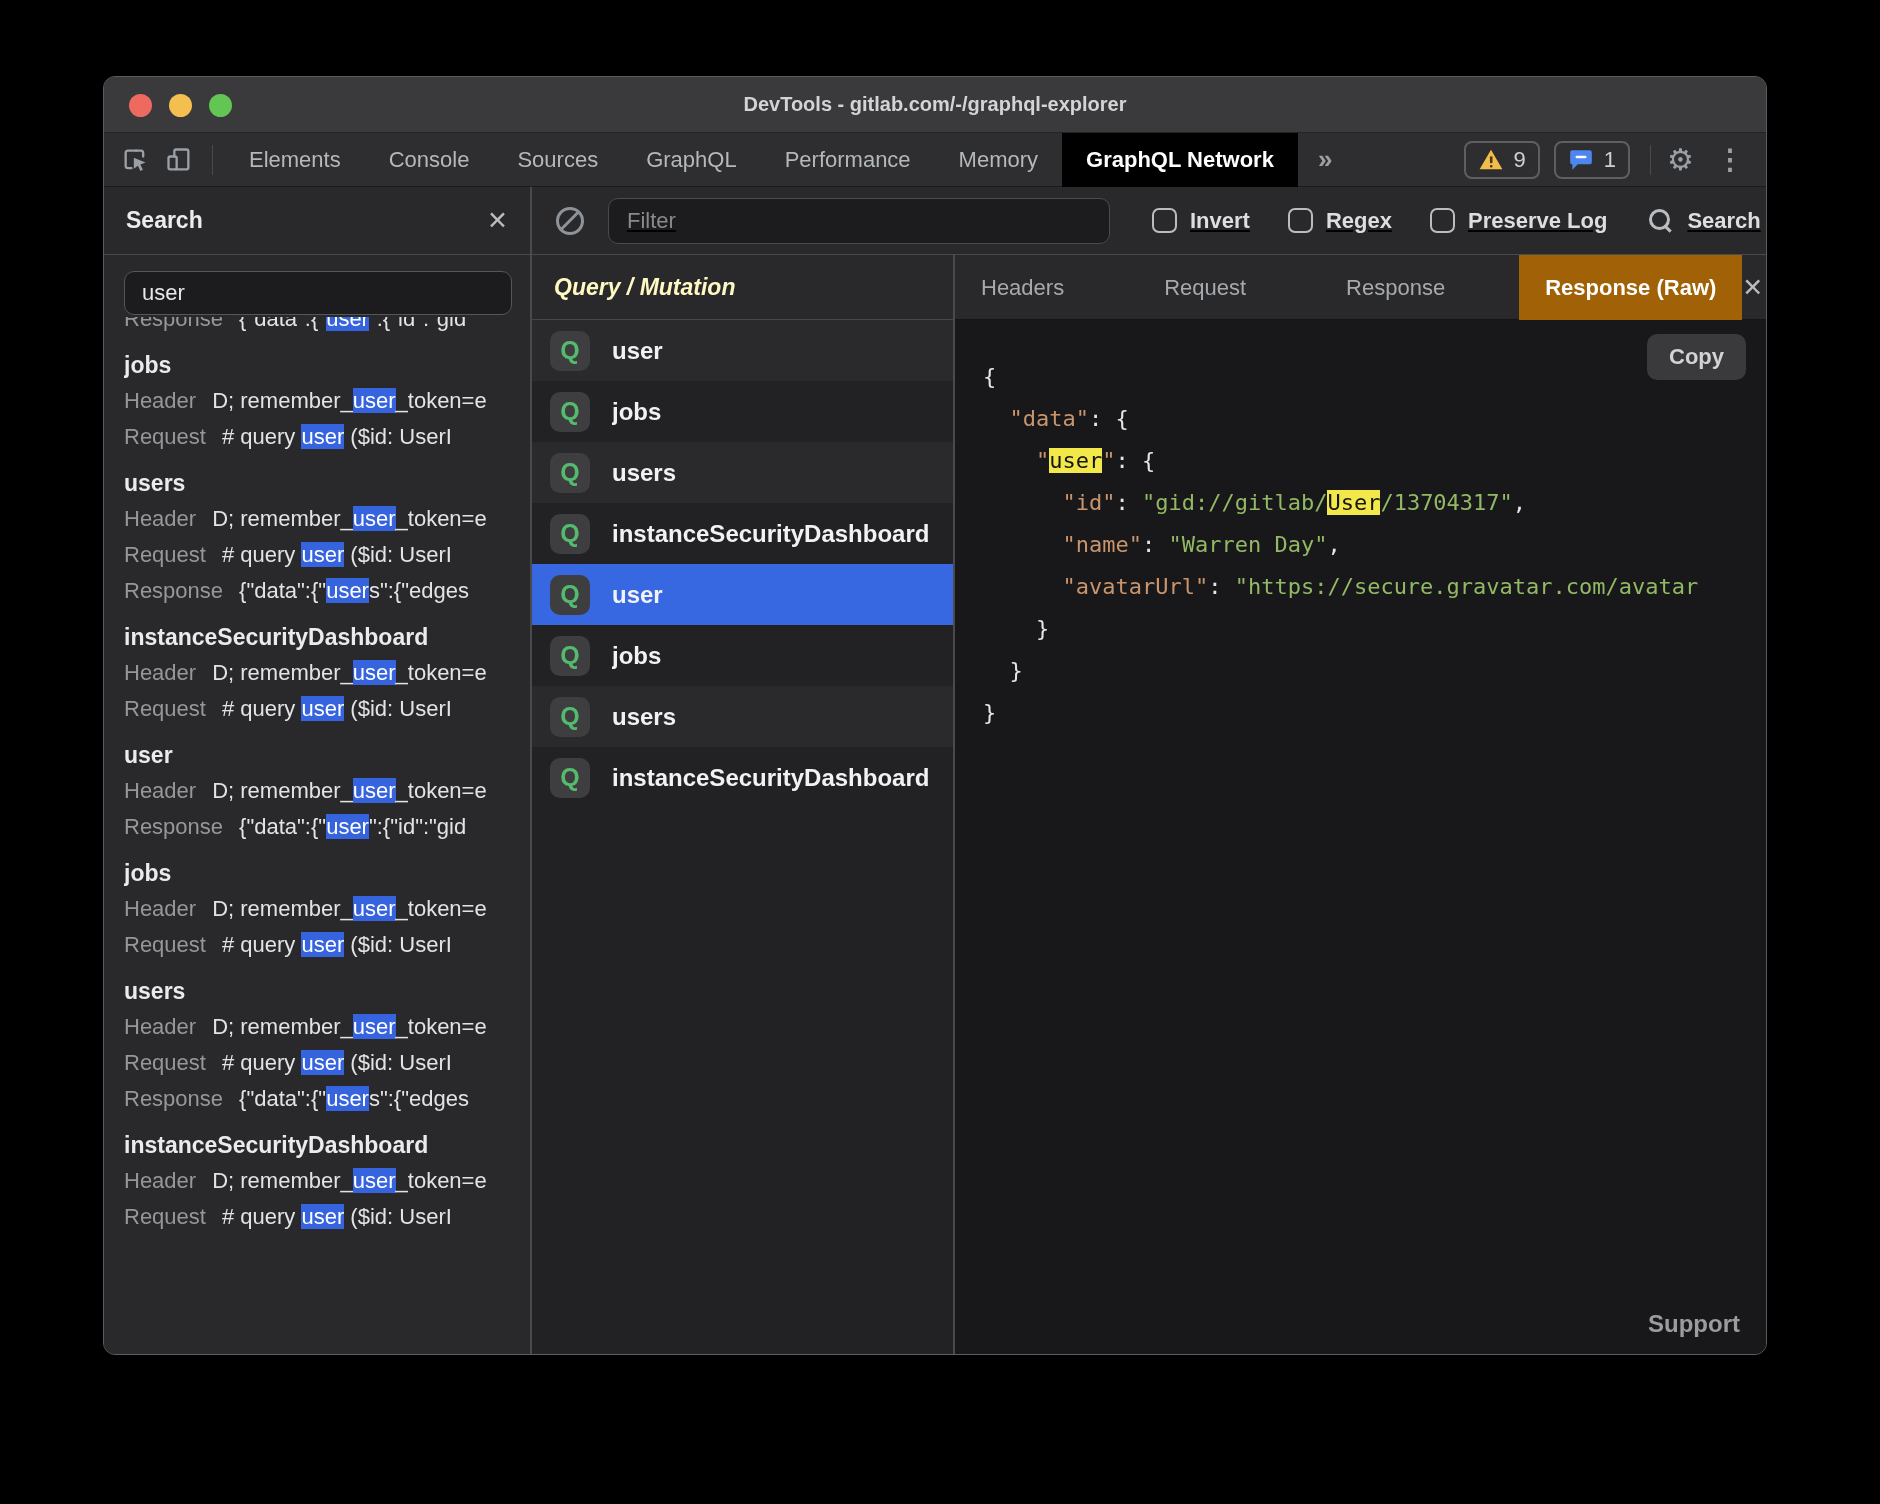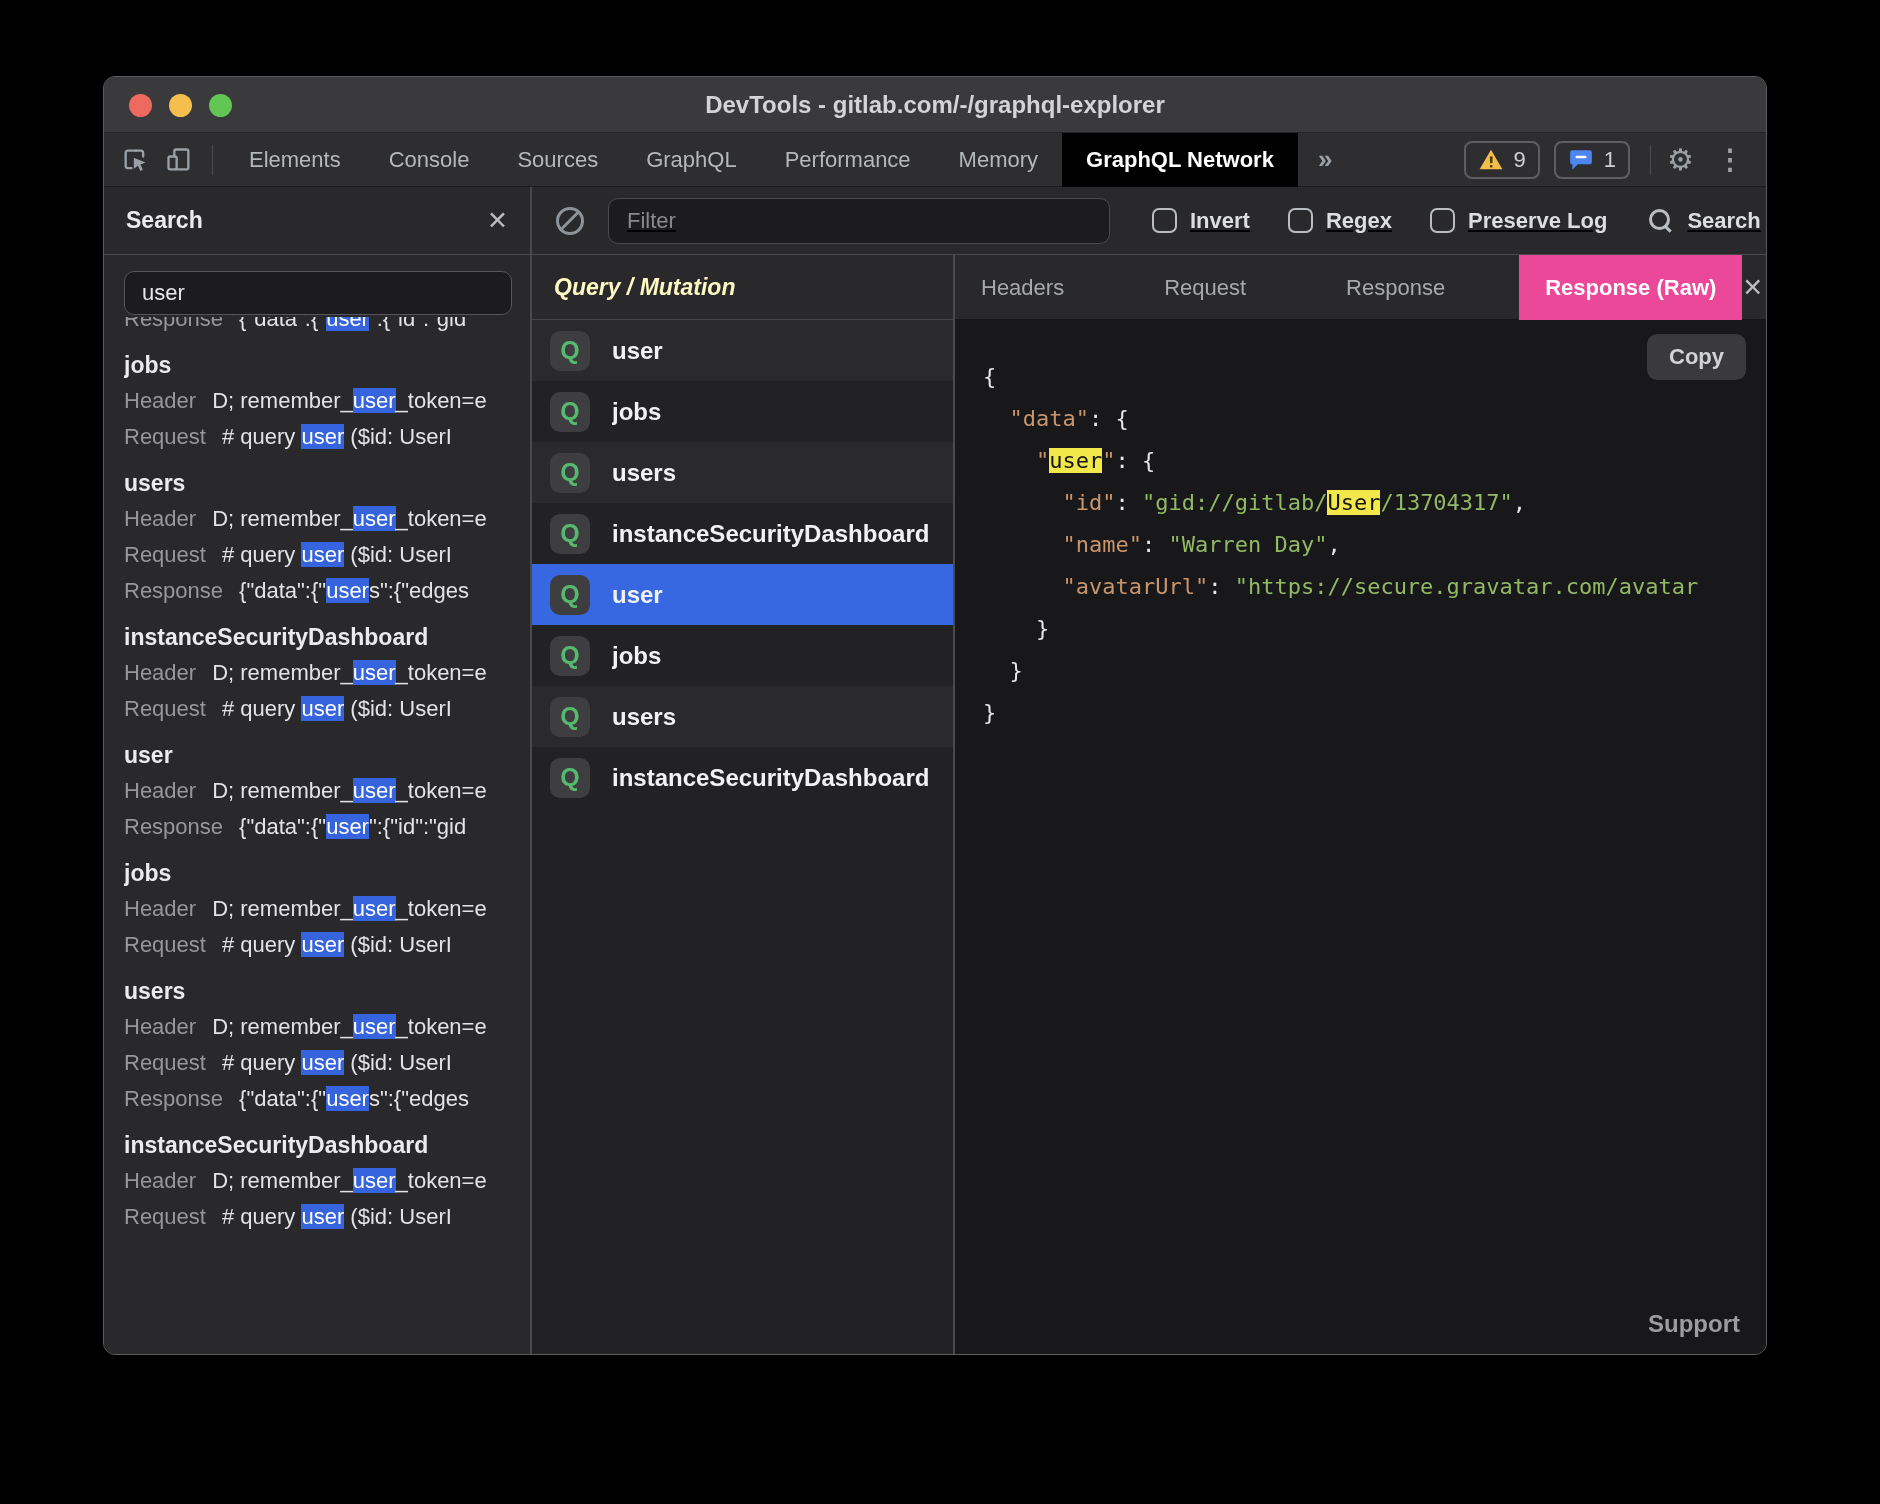--- a/index.html
+++ b/index.html
@@ -17,7 +17,7 @@
   .lights { position:absolute; left:25px; top:17px; display:flex; gap:17px; }
   .light { width:23px; height:23px; border-radius:50%; }
   .light.red { background:#ee6a5f; } .light.yellow { background:#f5bf4f; } .light.green { background:#62c554; }
-  .win-title { font-size:24px; font-weight:700; color:#d4d4d6; }
+  .win-title { font-size:20px; font-weight:700; color:#d4d4d6; }
 
   
   .tabbar { height:54px; background:#2e2e30; border-bottom:1px solid #1c1c1e;

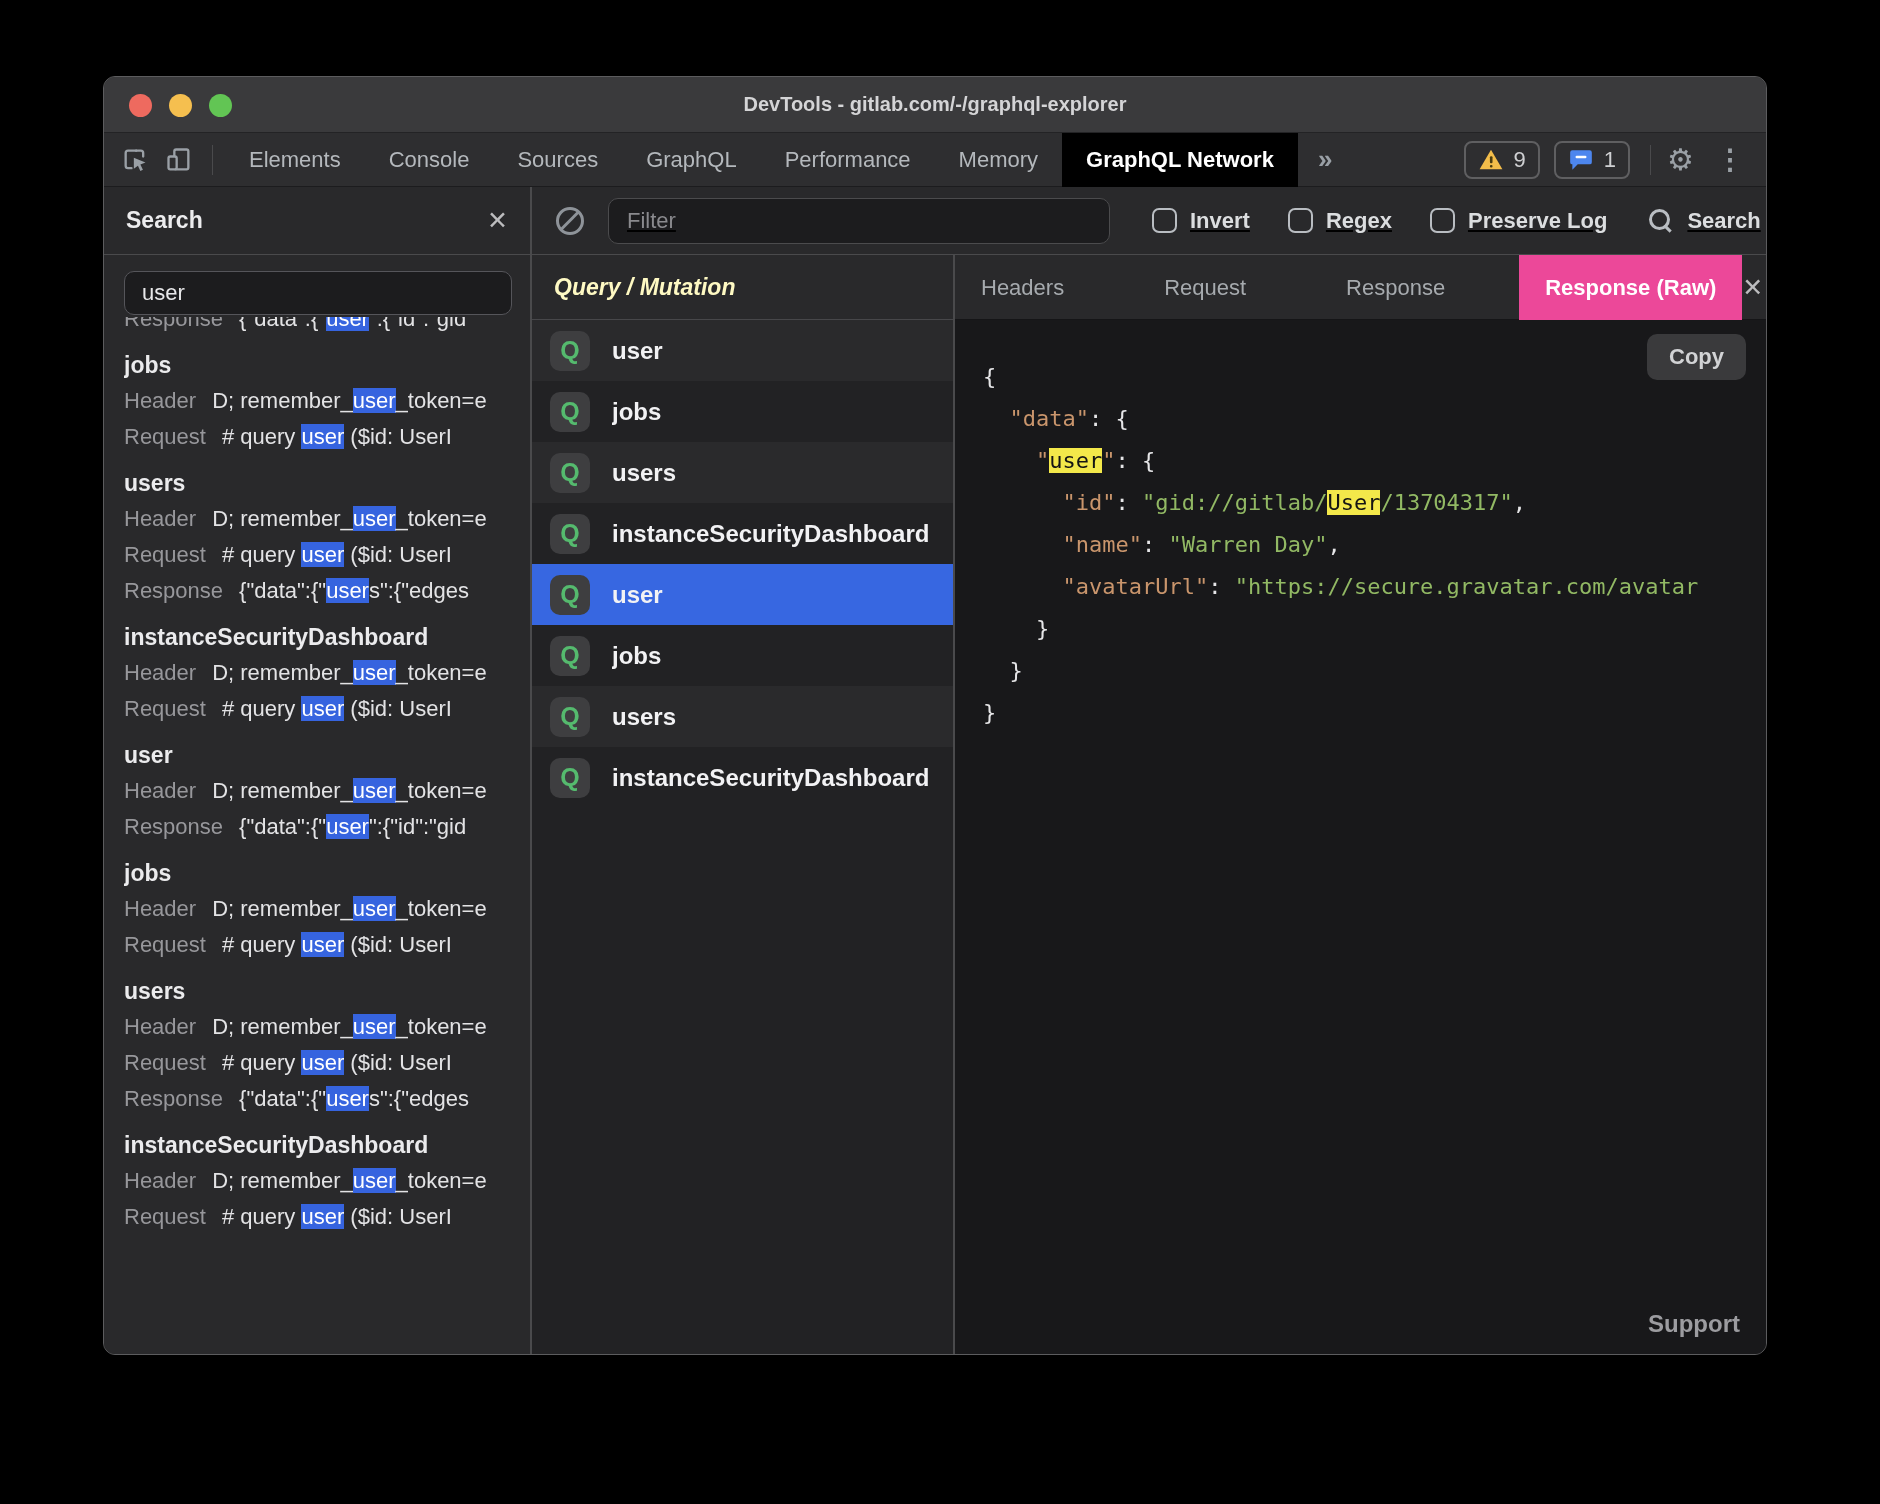--- a/index.html
+++ b/index.html
@@ -96,7 +96,7 @@
             border-bottom:1px solid #151517; }
   .d-tab { height:65px; line-height:65px; padding:0 26px; font-size:22px; font-weight:500; color:#a6aaae;
            white-space:nowrap; }
-  .d-tab.active { background:#ec4899; color:#fff; font-weight:700; }
+  .d-tab.active { background:#a16207; color:#fff; font-weight:700; }
   .d-close { margin-left:auto; margin-right:24px; font-size:25px; color:#bcbcbe; }
   .d-content { flex:1; position:relative; overflow:hidden; padding:36px 0 0 28px; }
   .copy-btn { position:absolute; top:14px; right:20px; background:#3a3a3c; border-radius:10px;

